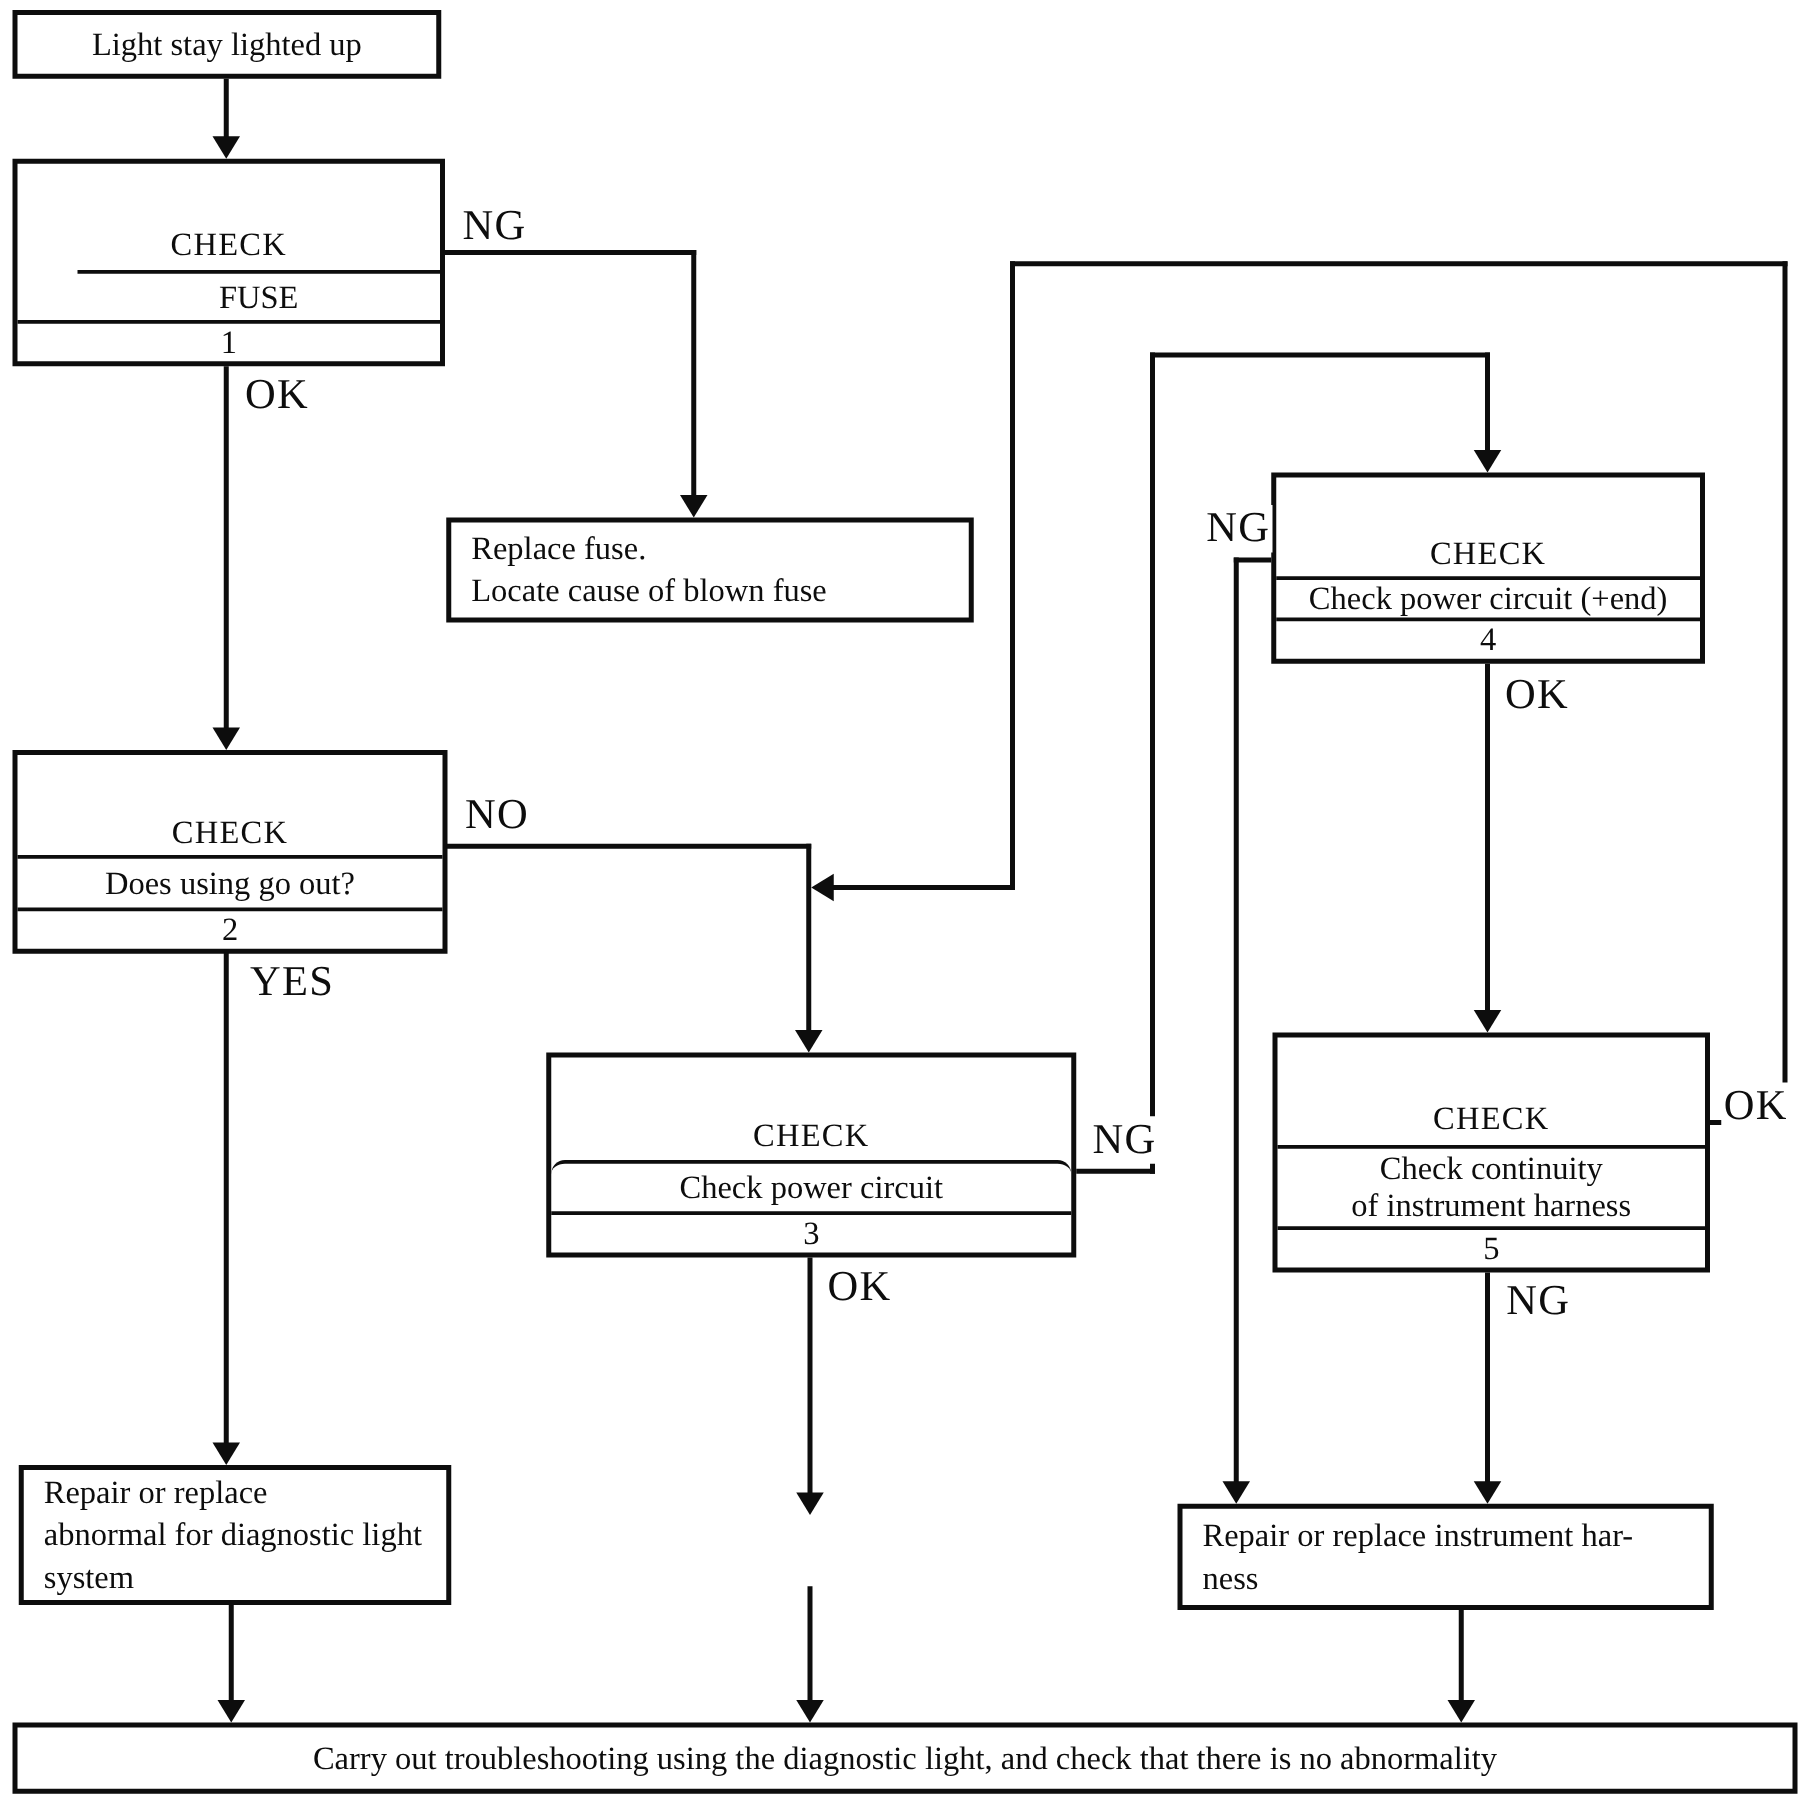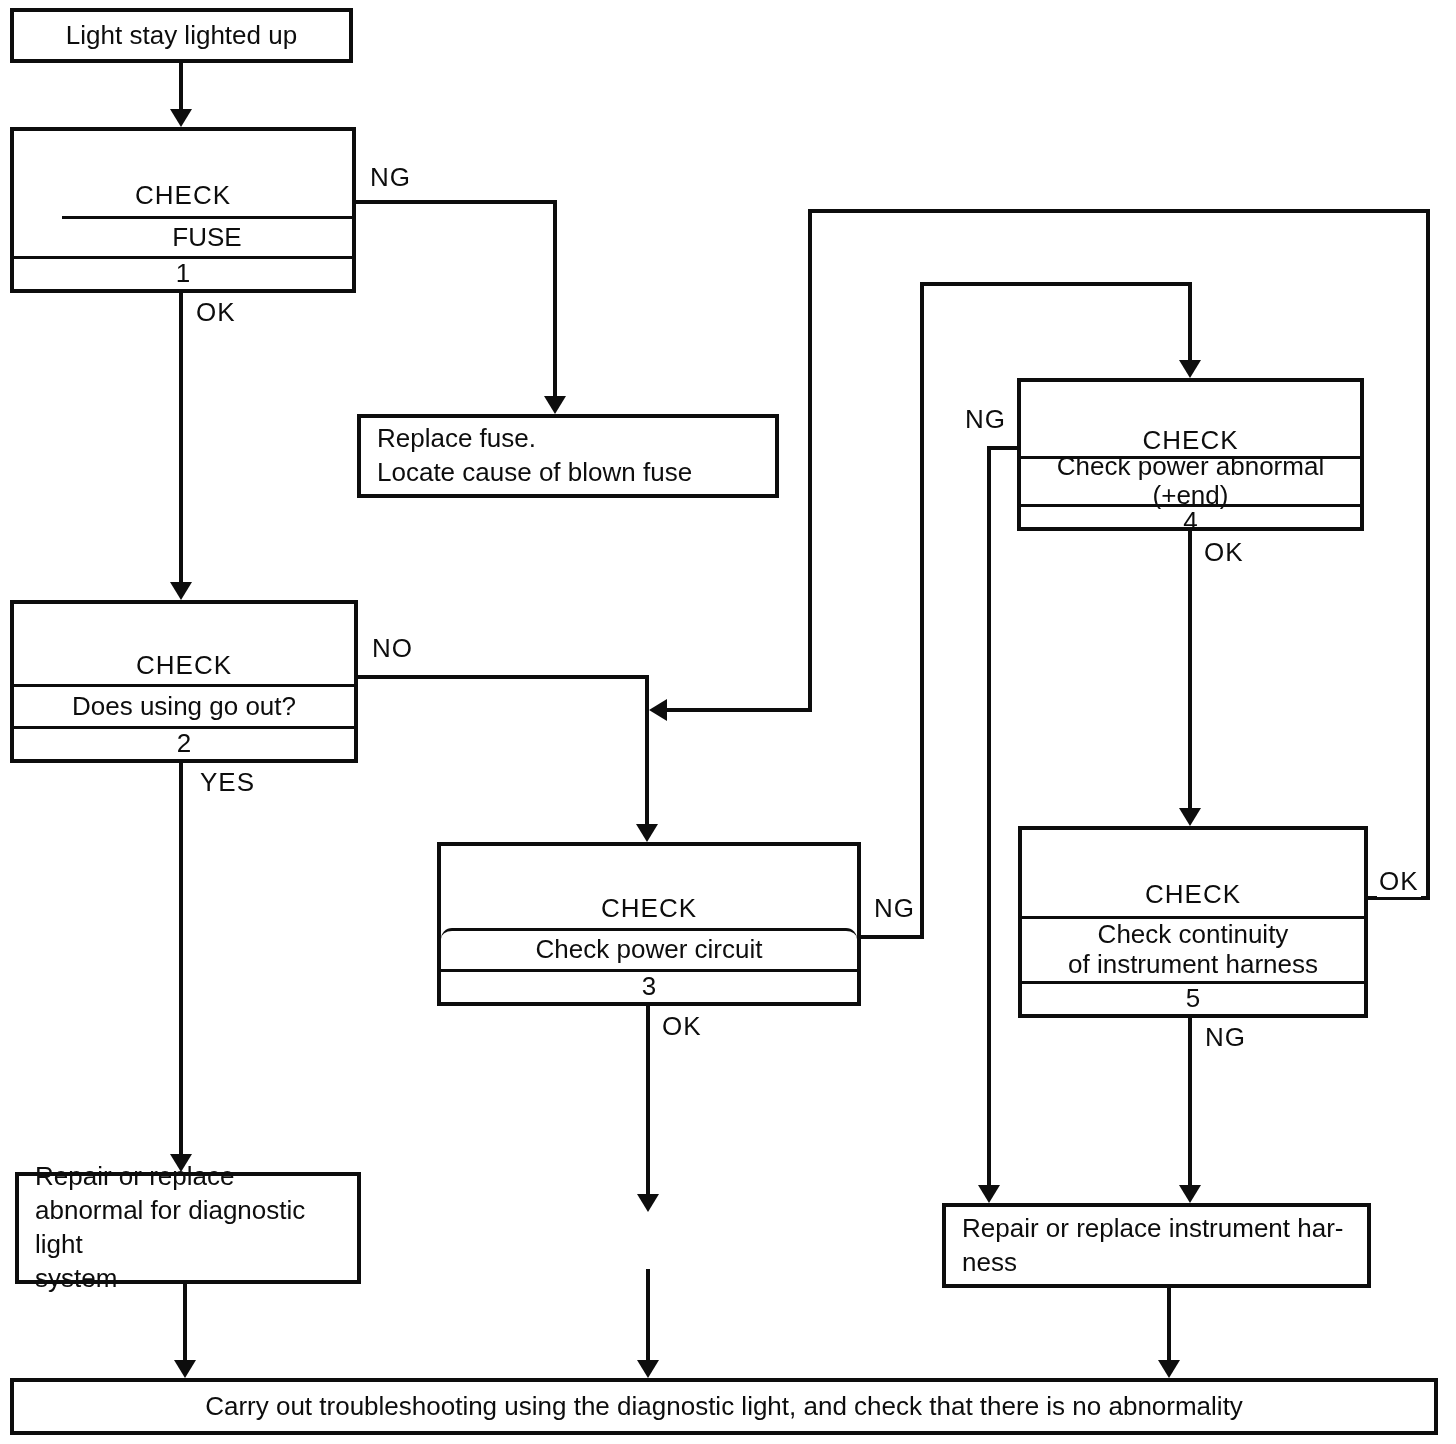--- a/index.html
+++ b/index.html
@@ -11,7 +11,7 @@
     position:relative;
     width:1456px;height:1444px;
     background:var(--paper);
-    font-family:Liberation Sans, sans-serif;
+    font-family:Liberation Serif, serif;
     color:var(--ink);
     overflow:hidden;
   }

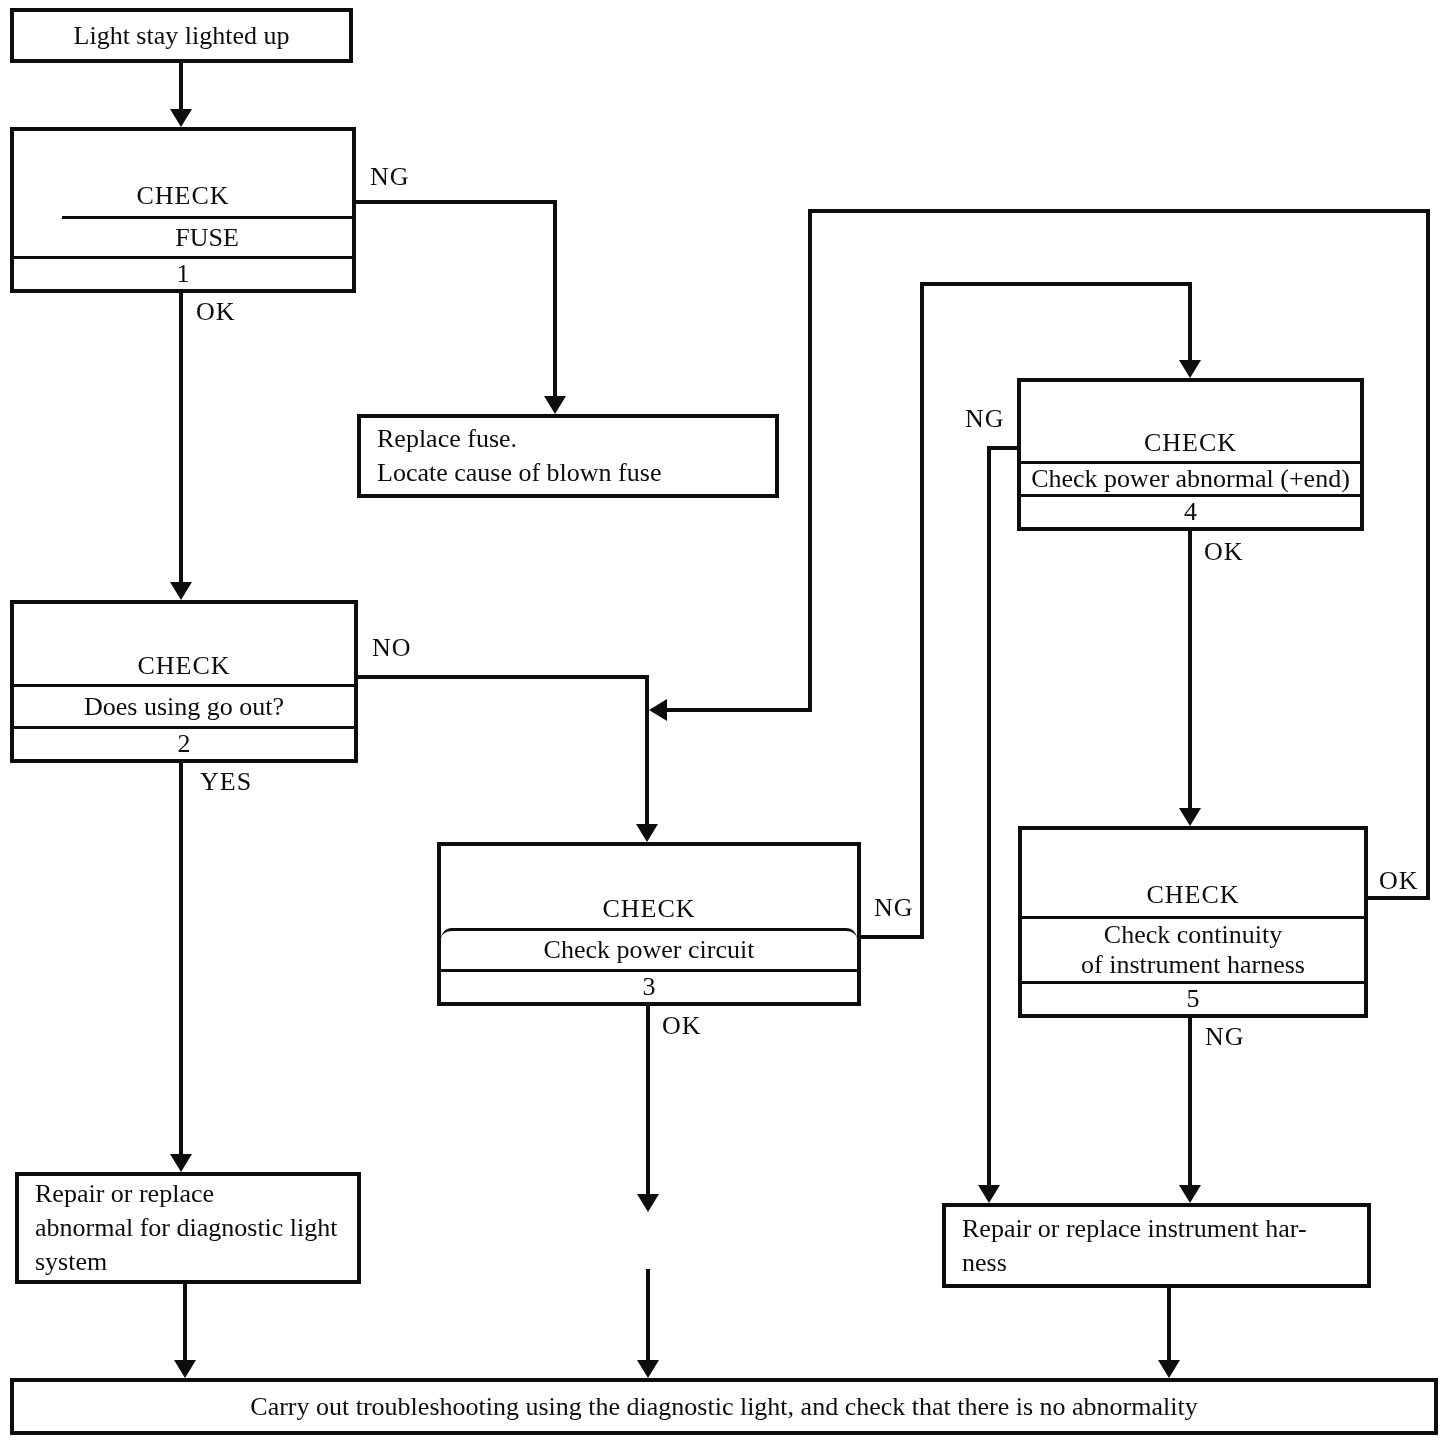--- a/index.html
+++ b/index.html
@@ -61,7 +61,7 @@
   }
   .lbl{
     position:absolute;
-    font-size:26px;
+    font-size:34px;
     letter-spacing:1px;
     background:var(--paper);
     padding:0 2px;

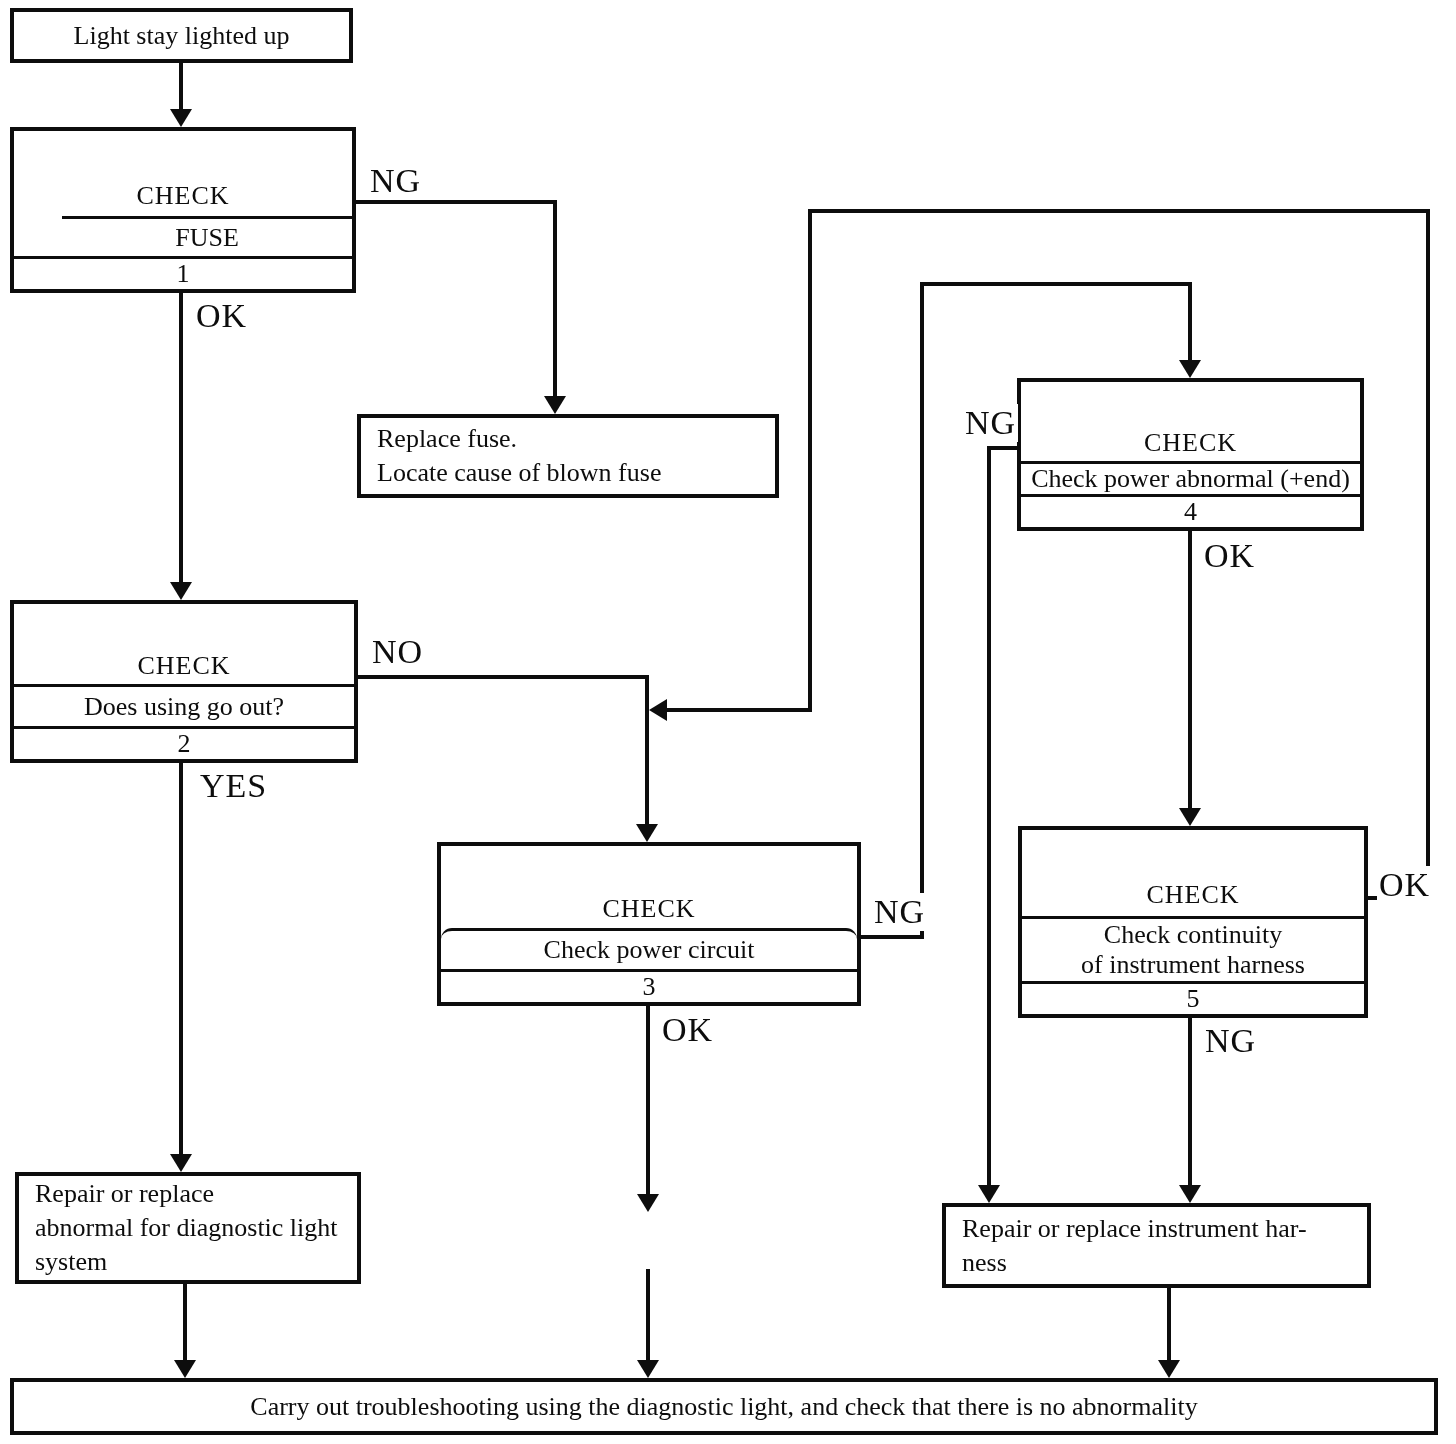--- a/index.html
+++ b/index.html
@@ -138,7 +138,7 @@
   <div class="box" id="check4">
     <div class="rows">
       <div class="row titlerow">CHECK</div>
-      <div class="row">Check power abnormal (+end)</div>
+      <div class="row">Check power circuit (+end)</div>
       <div class="row">4</div>
     </div>
   </div>

